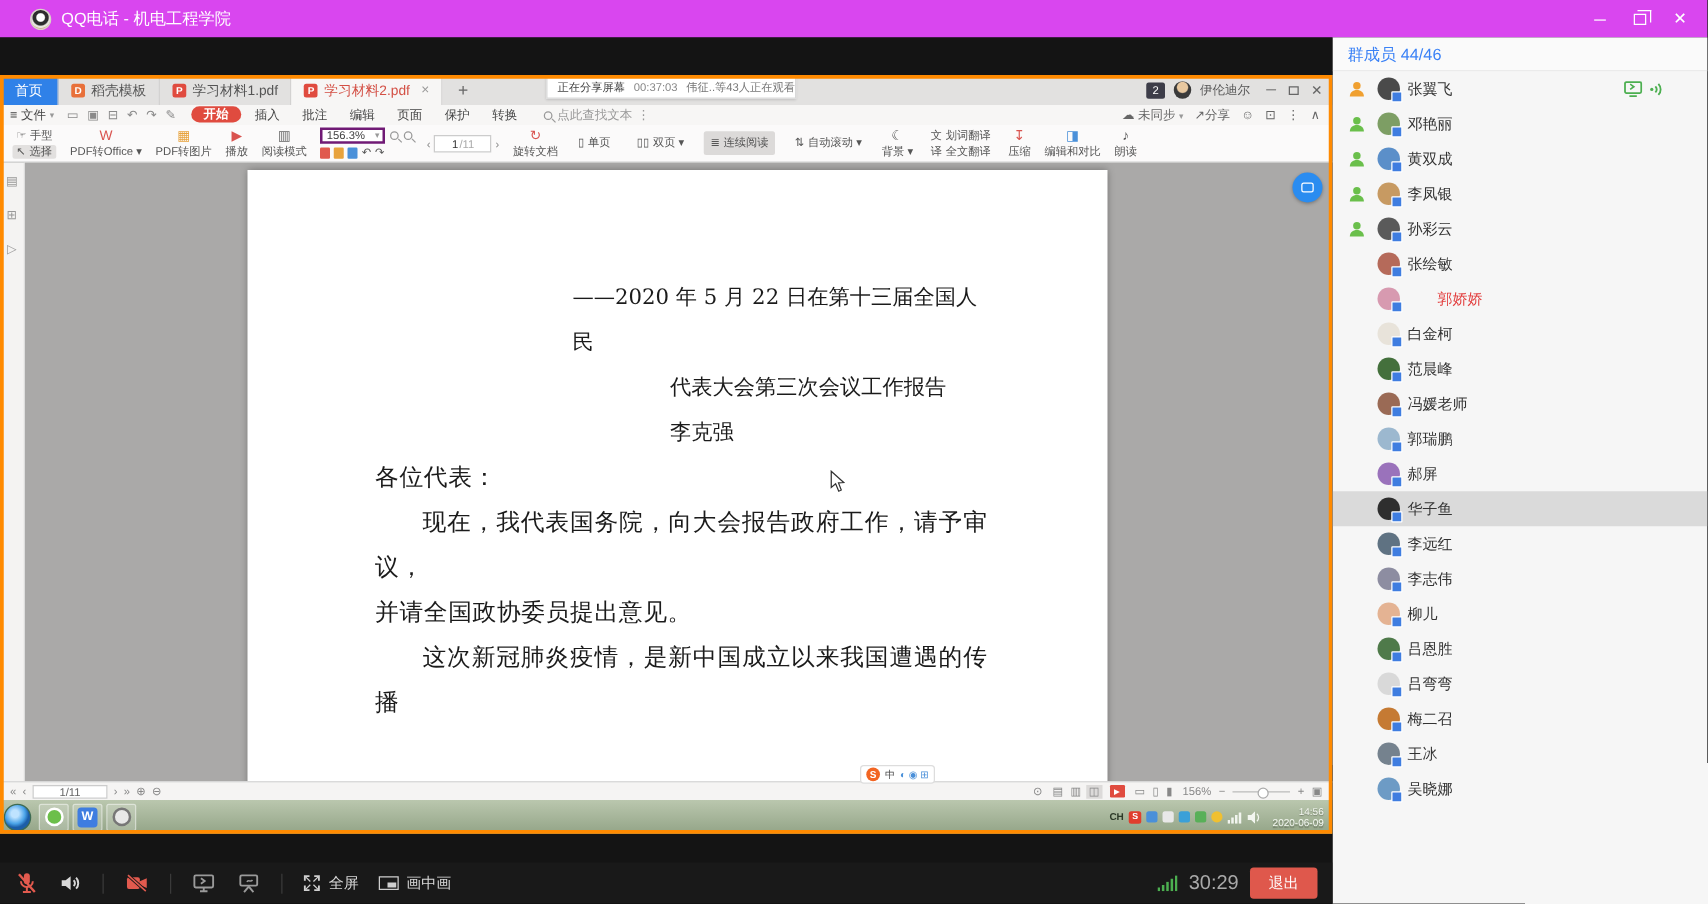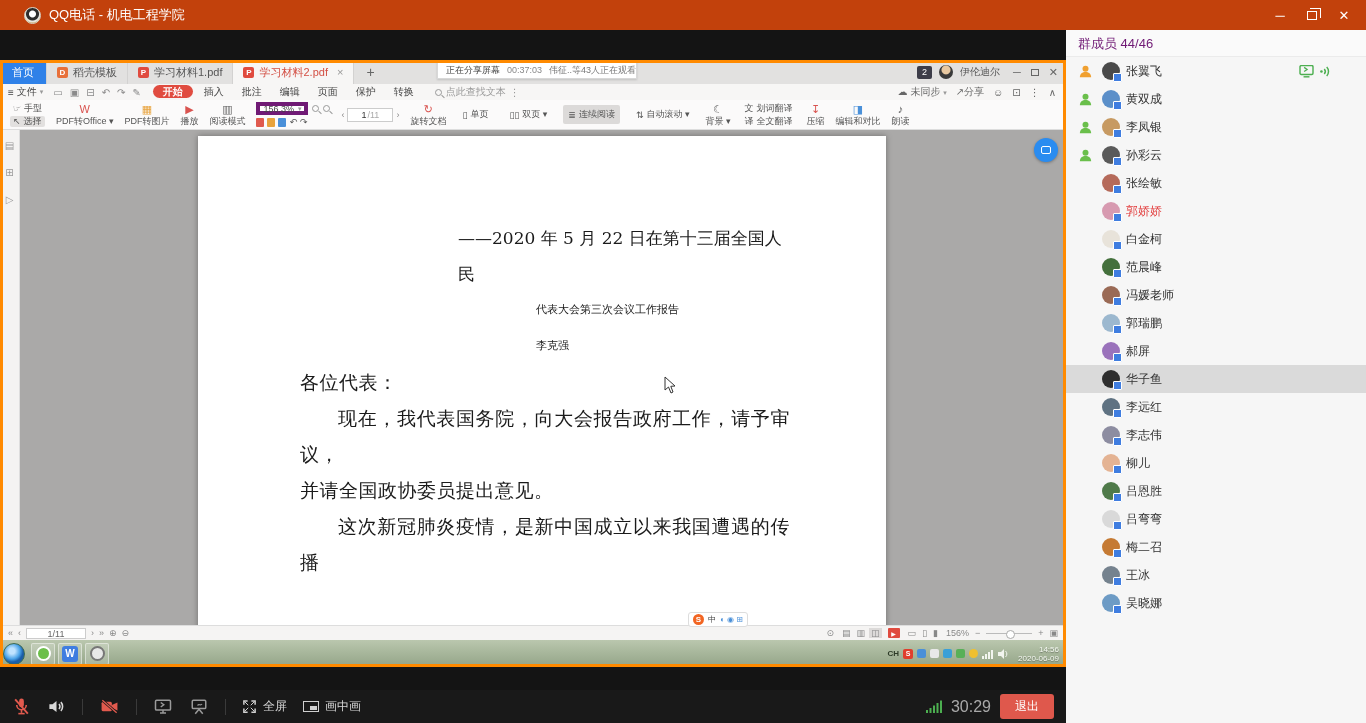--- a/index.html
+++ b/index.html
@@ -8,7 +8,7 @@
   .app { position:relative; width:1366px; height:723px; }
 
   
-  .titlebar { height:30px; background:#c2410c; display:flex; align-items:center; padding:0 8px; }
+  .titlebar { height:30px; background:#d946ef; display:flex; align-items:center; padding:0 8px; }
   .qq-cam { width:17px; height:17px; border-radius:50%; margin:0 8px 0 16px;
     background:radial-gradient(circle at 50% 40%, #fff 0 3px, #2d2d2d 4px 6px, #e8e6e0 7px 8px, #c8a355 9px);
     border:1px solid #d8d4c8; }

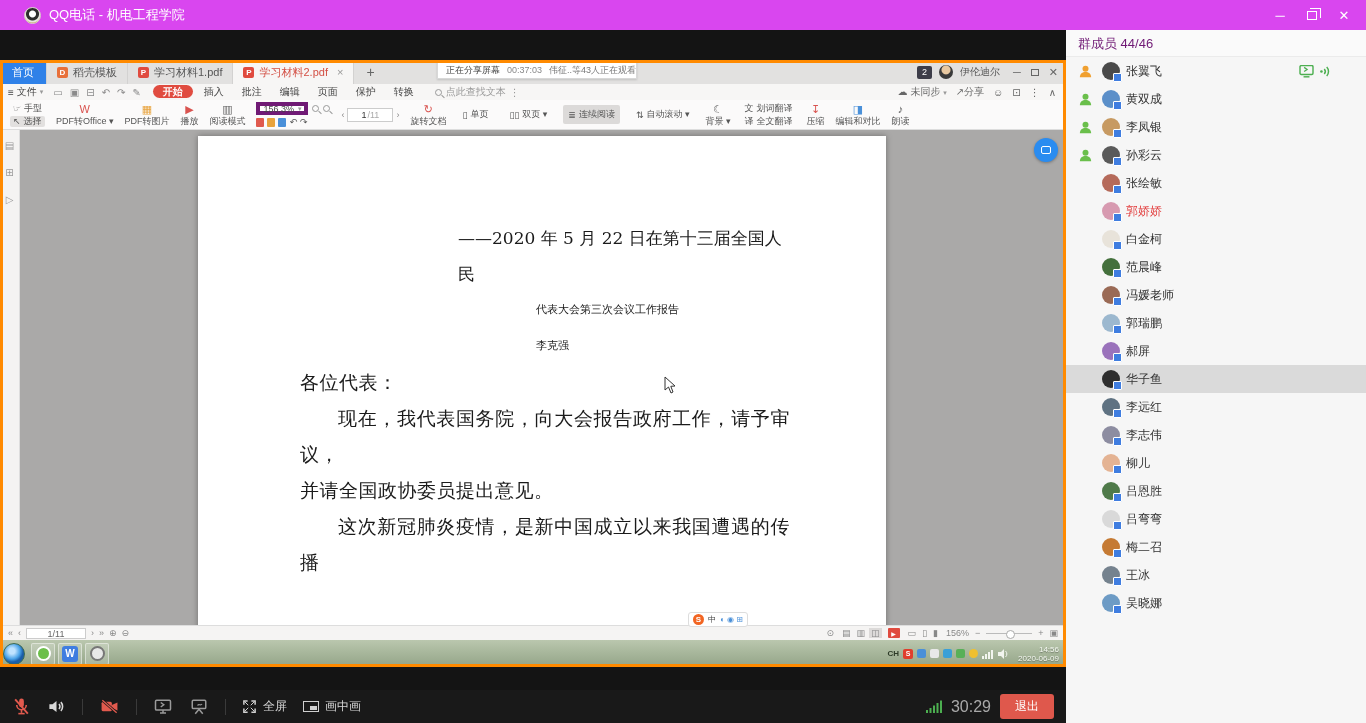--- a/index.html
+++ b/index.html
@@ -141,7 +141,7 @@
 
   
   .member-panel { width:300px; height:693px; background:#f6f6f6; overflow:hidden; }
-  .mp-header { height:27px; line-height:27px; padding-left:12px; font-size:13px; color:#701a75; background:#fafafa; border-bottom:1px solid #ebebeb; }
+  .mp-header { height:27px; line-height:27px; padding-left:12px; font-size:13px; color:#3b82f6; background:#fafafa; border-bottom:1px solid #ebebeb; }
   .m-row { height:28px; display:flex; align-items:center; padding-left:12px; }
   .m-row.selected { background:#dadada; }
   .m-presence { width:24px; display:flex; align-items:center; }

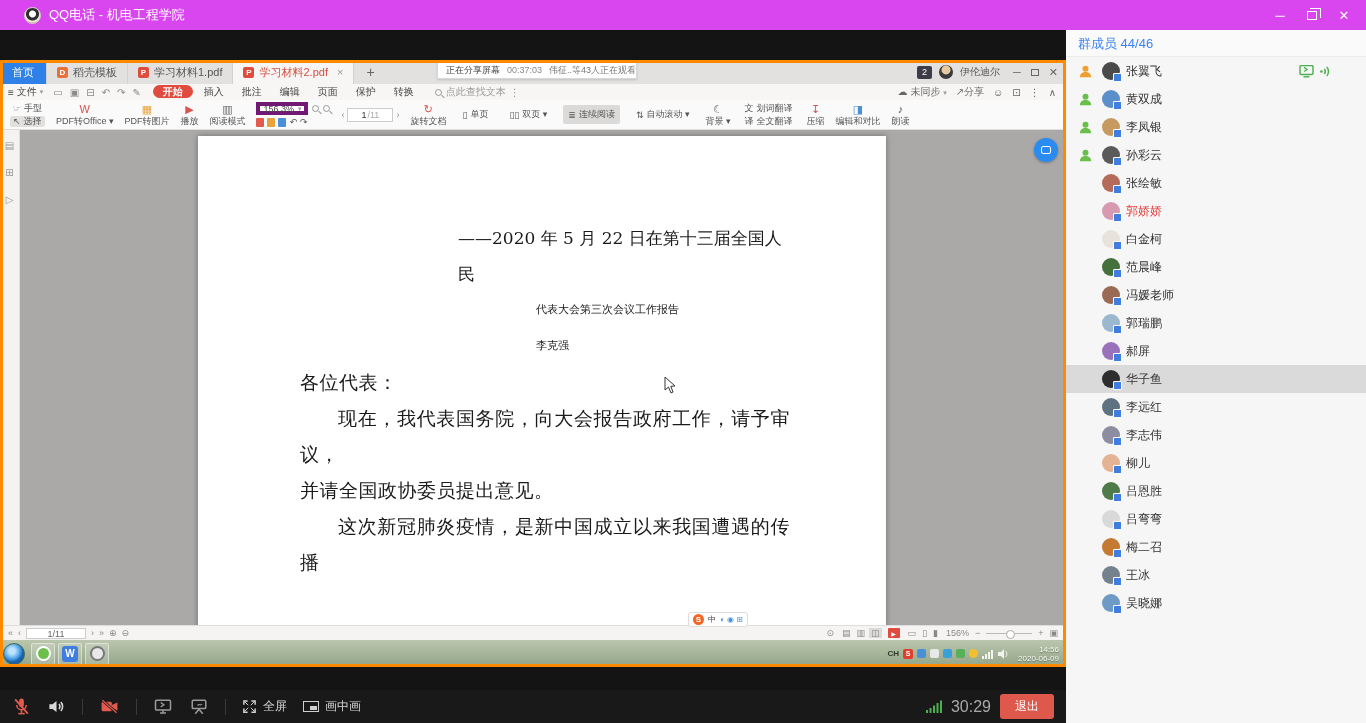--- a/index.html
+++ b/index.html
@@ -546,8 +546,8 @@
                 <path d="M2 14c0-3.5 2.7-5.5 6-5.5s6 2 6 5.5z" fill="#6abf4b"></path>
               </svg>
             </span>
-            <span class="m-avatar" style="background: rgb(91, 143, 201);"></span>
-            <span class="m-name">黄双成</span>
+            <span class="m-avatar" style="background: rgb(125, 158, 100);"></span>
+            <span class="m-name">邓艳丽</span>
           </div>
           <div class="m-row">
             <span class="m-presence">
@@ -556,8 +556,8 @@
                 <path d="M2 14c0-3.5 2.7-5.5 6-5.5s6 2 6 5.5z" fill="#6abf4b"></path>
               </svg>
             </span>
-            <span class="m-avatar" style="background: rgb(199, 154, 98);"></span>
-            <span class="m-name">李凤银</span>
+            <span class="m-avatar" style="background: rgb(91, 143, 201);"></span>
+            <span class="m-name">黄双成</span>
           </div>
           <div class="m-row">
             <span class="m-presence">
@@ -566,6 +566,16 @@
                 <path d="M2 14c0-3.5 2.7-5.5 6-5.5s6 2 6 5.5z" fill="#6abf4b"></path>
               </svg>
             </span>
+            <span class="m-avatar" style="background: rgb(199, 154, 98);"></span>
+            <span class="m-name">李凤银</span>
+          </div>
+          <div class="m-row">
+            <span class="m-presence">
+              <svg width="15" height="15" viewBox="0 0 16 16">
+                <circle cx="8" cy="5" r="3.2" fill="#6abf4b"></circle>
+                <path d="M2 14c0-3.5 2.7-5.5 6-5.5s6 2 6 5.5z" fill="#6abf4b"></path>
+              </svg>
+            </span>
             <span class="m-avatar" style="background: rgb(90, 90, 90);"></span>
             <span class="m-name">孙彩云</span>
           </div>

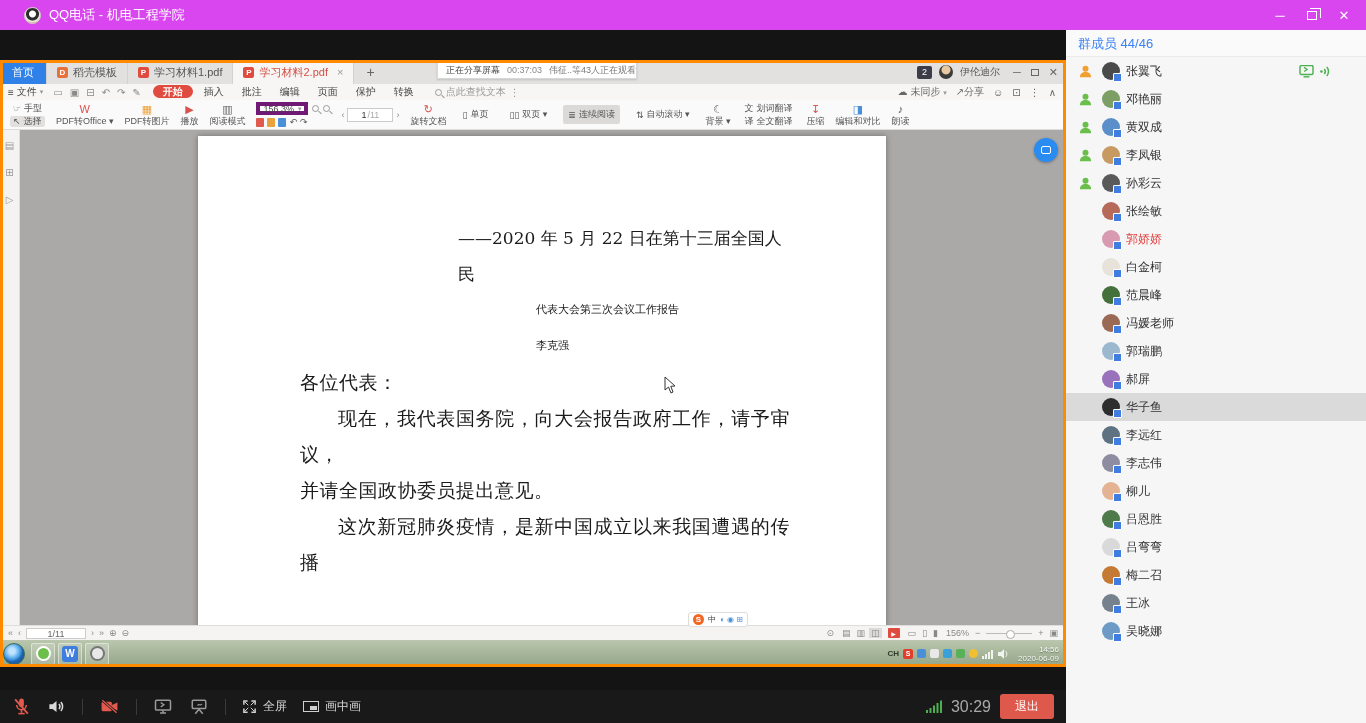--- a/index.html
+++ b/index.html
@@ -67,7 +67,7 @@
   .ti-stack .r.sel { background:#e2e0df; border-radius:2px; }
   .ti-zoom { display:flex; flex-direction:column; gap:2px; }
   .zoombox { display:flex; align-items:center; gap:4px; }
-  .zoombox .zb { width:52px; height:13px; background:#fff; border:4px solid #701a75; font-size:9px; display:flex; align-items:center; justify-content:space-between; padding:0 3px; color:#444; }
+  .zoombox .zb { width:52px; height:13px; background:#fff; border:2px solid #701a75; font-size:9px; display:flex; align-items:center; justify-content:space-between; padding:0 3px; color:#444; }
   .minis { display:flex; gap:3px; align-items:center; font-size:9px; }
   .mini-sq { width:8px; height:9px; border-radius:1px; }
   .ti-pager { display:flex; align-items:center; gap:3px; font-size:9px; color:#888; }

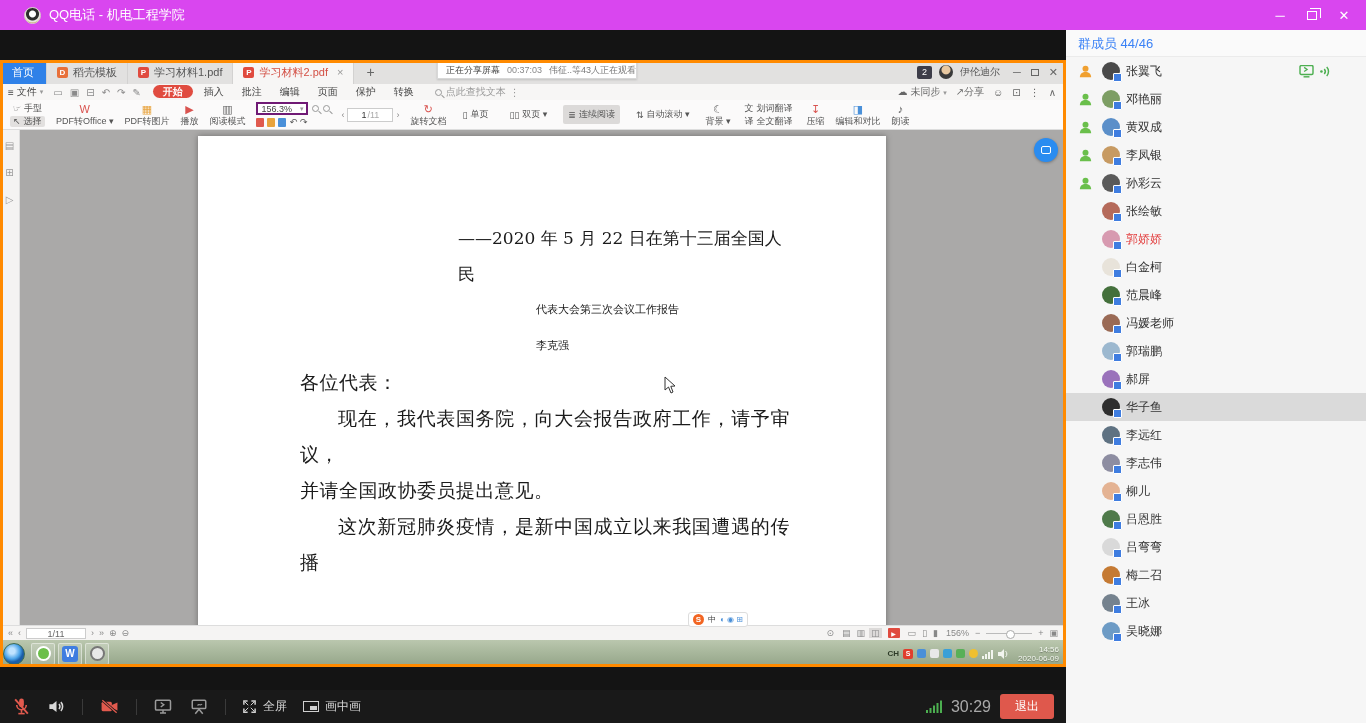--- a/index.html
+++ b/index.html
@@ -148,7 +148,7 @@
   .m-avatar { position:relative; width:18px; height:18px; border-radius:50%; margin-right:6px; flex:none; }
   .m-avatar::after { content:""; position:absolute; right:-2px; bottom:-2px; width:7px; height:7px; background:#3f7de0; border:1px solid #fff; border-radius:1px; }
   .m-name { font-size:12px; color:#333; }
-  .m-name.red { color:#e23c3c; }
+  .m-name.red { color:#e23c3c;margin-left:24px; }
   .m-share { margin-left:auto; margin-right:34px; display:flex; align-items:center; gap:5px; }
 </style>
 </head>

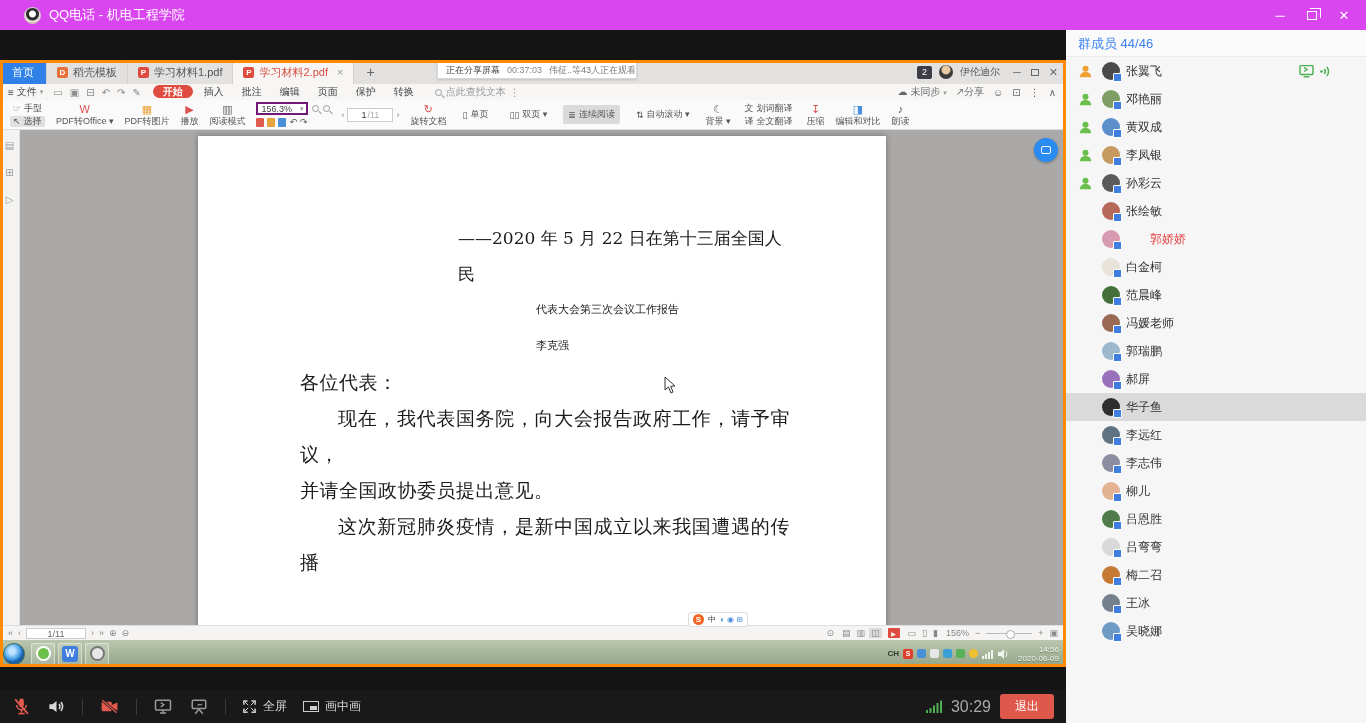--- a/index.html
+++ b/index.html
@@ -87,7 +87,7 @@
   .doc-line.title { font-family:"Liberation Sans","DejaVu Sans",sans-serif; font-weight:bold; font-size:30px;
     letter-spacing:5px; text-align:center; line-height:40px; margin-bottom:20px; }
   .doc-line.subtitle-1 { font-size:17px; line-height:36px; margin-left:158px; }
-  .doc-line.subtitle-2, .doc-line.author { font-size:11px; line-height:36px; margin-left:236px; }
+  .doc-line.subtitle-2, .doc-line.author { font-size:17px; line-height:36px; margin-left:236px; }
   .doc-line.body { font-size:19px; line-height:36px; letter-spacing:0.5px; text-align:justify; }
   .doc-line.body-indent { font-size:19px; line-height:36px; letter-spacing:0.5px; text-indent:2em; text-align:justify; }
   .assist-btn { position:absolute; right:8px; top:8px; width:24px; height:24px; border-radius:50%; background:#2a8cf0;

